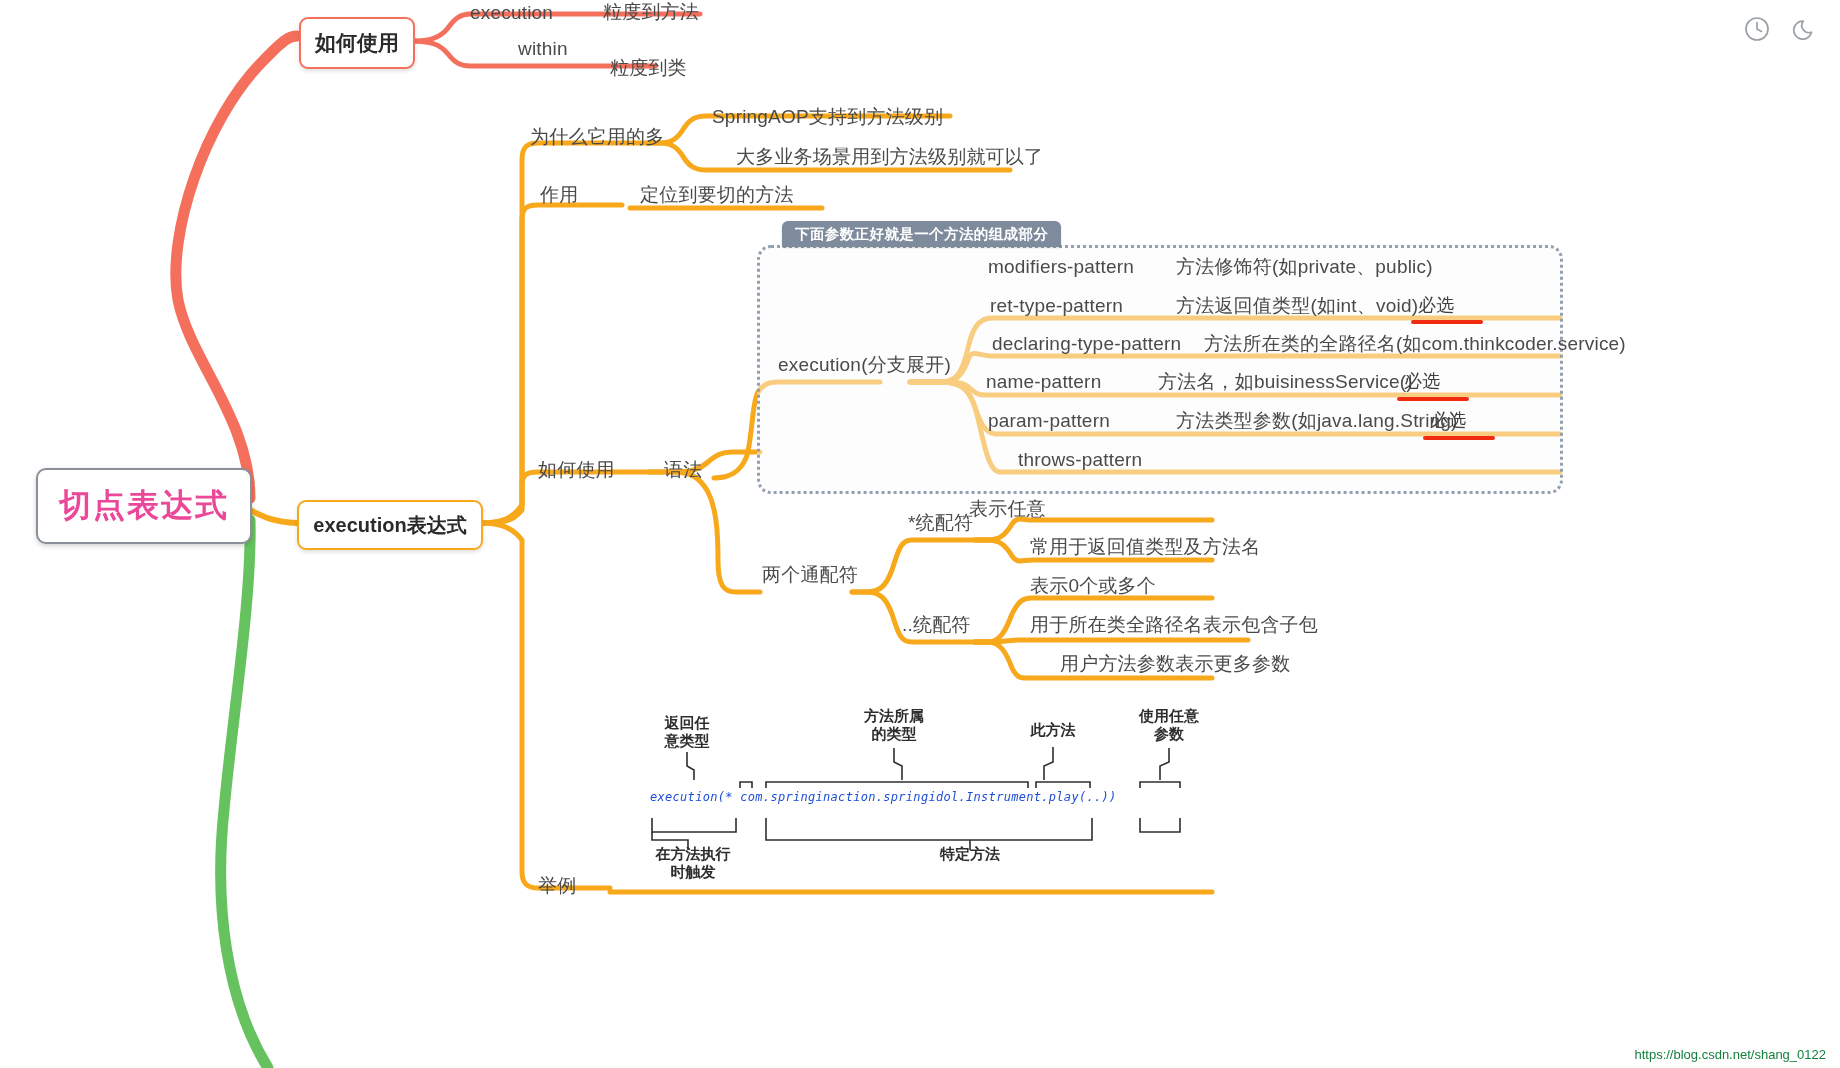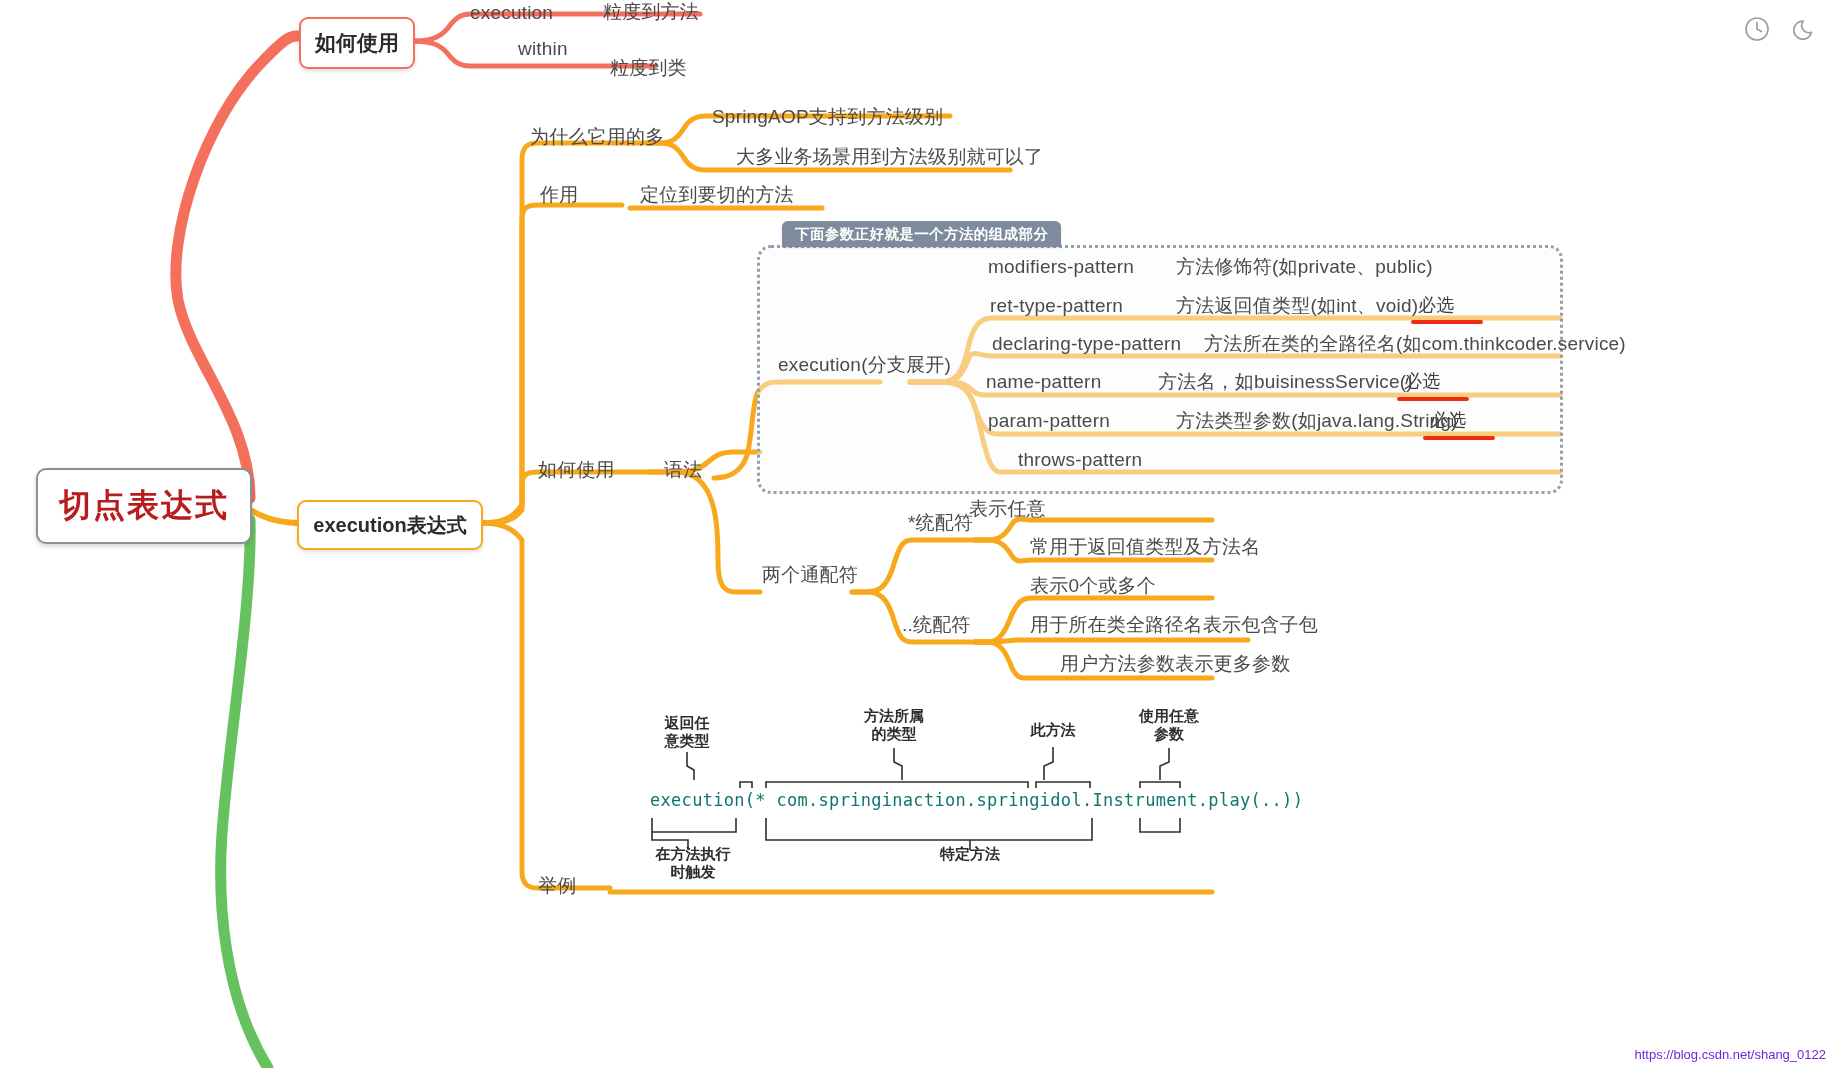--- a/index.html
+++ b/index.html
@@ -33,7 +33,7 @@
     background:#ffffff;
     box-shadow:0 2px 5px rgba(0,0,0,.18);
     display:flex;align-items:center;justify-content:center;
-    font-size:32px;font-weight:bold;color:#b91c1c;
+    font-size:32px;font-weight:bold;color:#ec4899;
     letter-spacing:2px;
   }
 

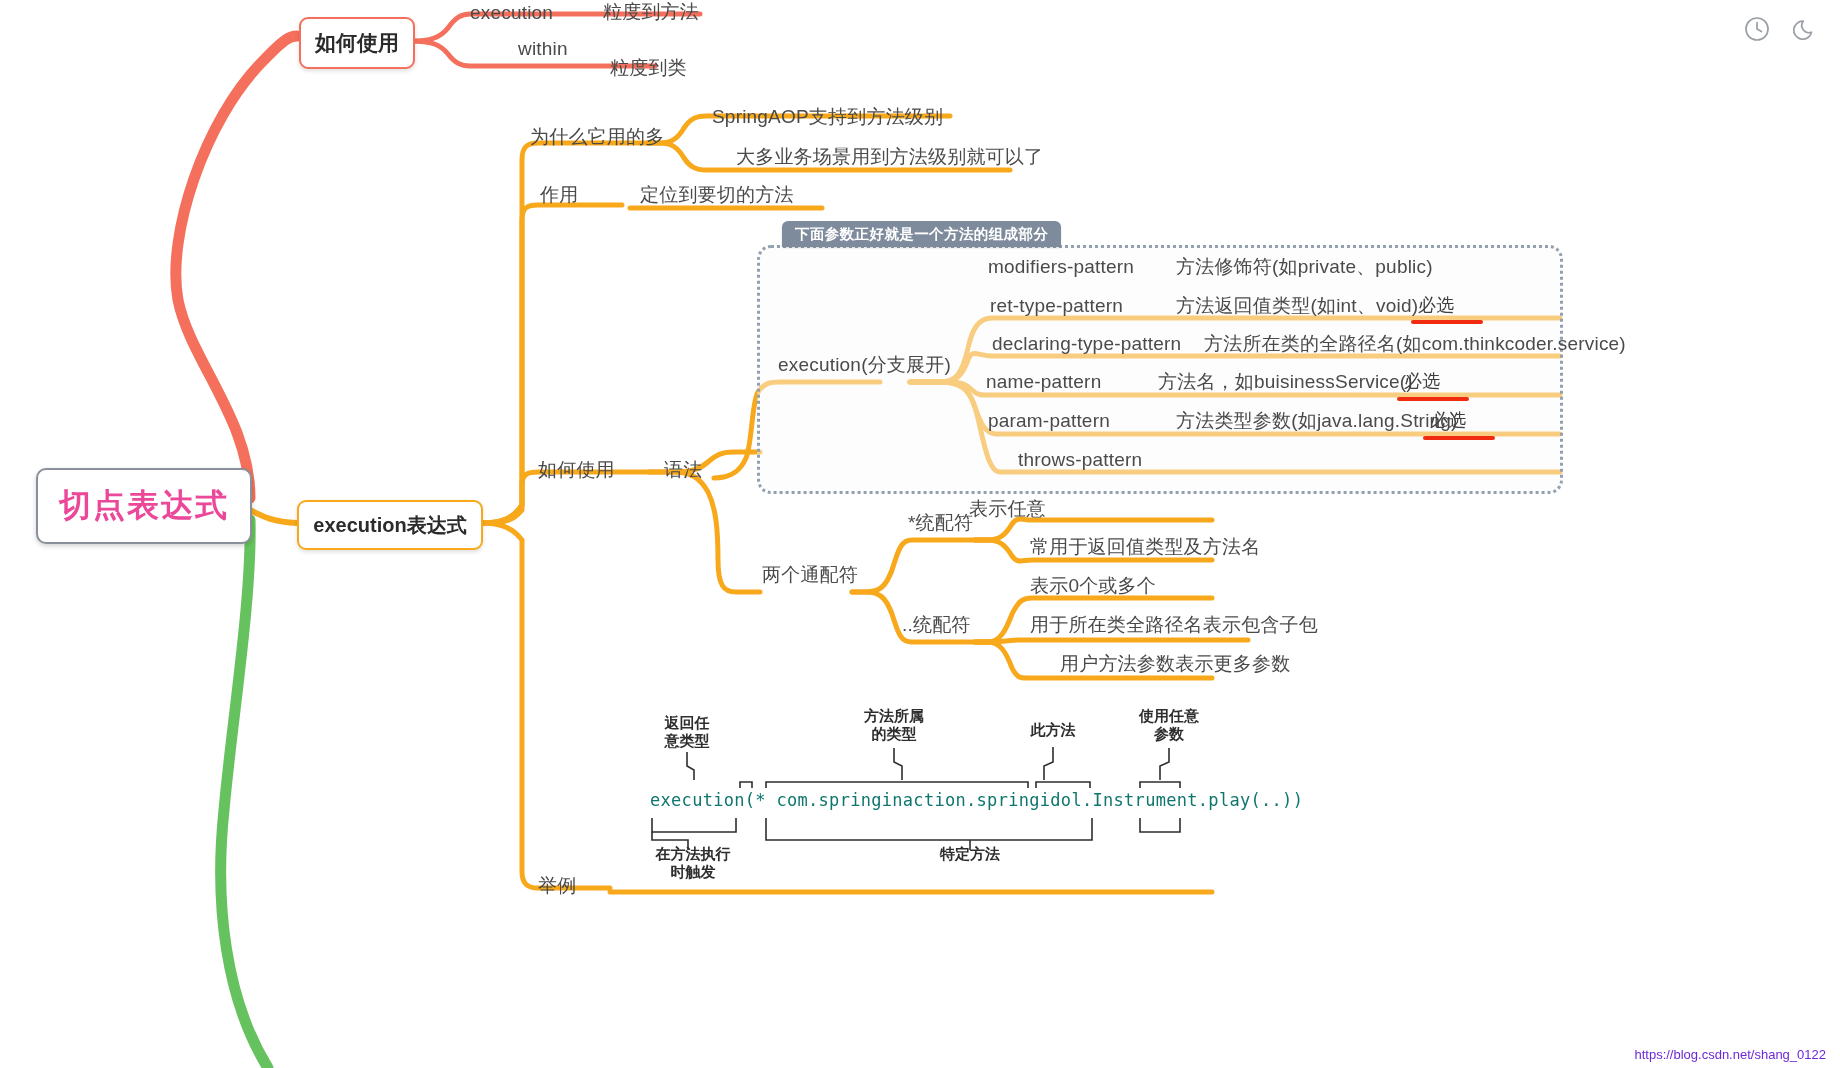--- a/index.html
+++ b/index.html
@@ -90,7 +90,7 @@
   
   .diagram{position:absolute;left:640px;top:700px;width:580px;height:170px;}
   .dg-t{position:absolute;font-family:"DejaVu Sans",sans-serif;font-weight:bold;font-size:15px;color:#2e2e2e;text-align:center;line-height:1.18;}
-  .dg-code{position:absolute;font-family:"DejaVu Sans Mono","Liberation Mono",monospace;font-size:17px;color:#0f766e;white-space:nowrap;letter-spacing:.3px;}
+  .dg-code{position:absolute;font-family:"DejaVu Sans Mono","Liberation Mono",monospace;font-size:12px;color:#1d4ed8;white-space:nowrap;letter-spacing:.3px;font-style:italic;}
 
   
   .tr-icons{position:absolute;right:22px;top:16px;display:flex;gap:22px;align-items:center;}

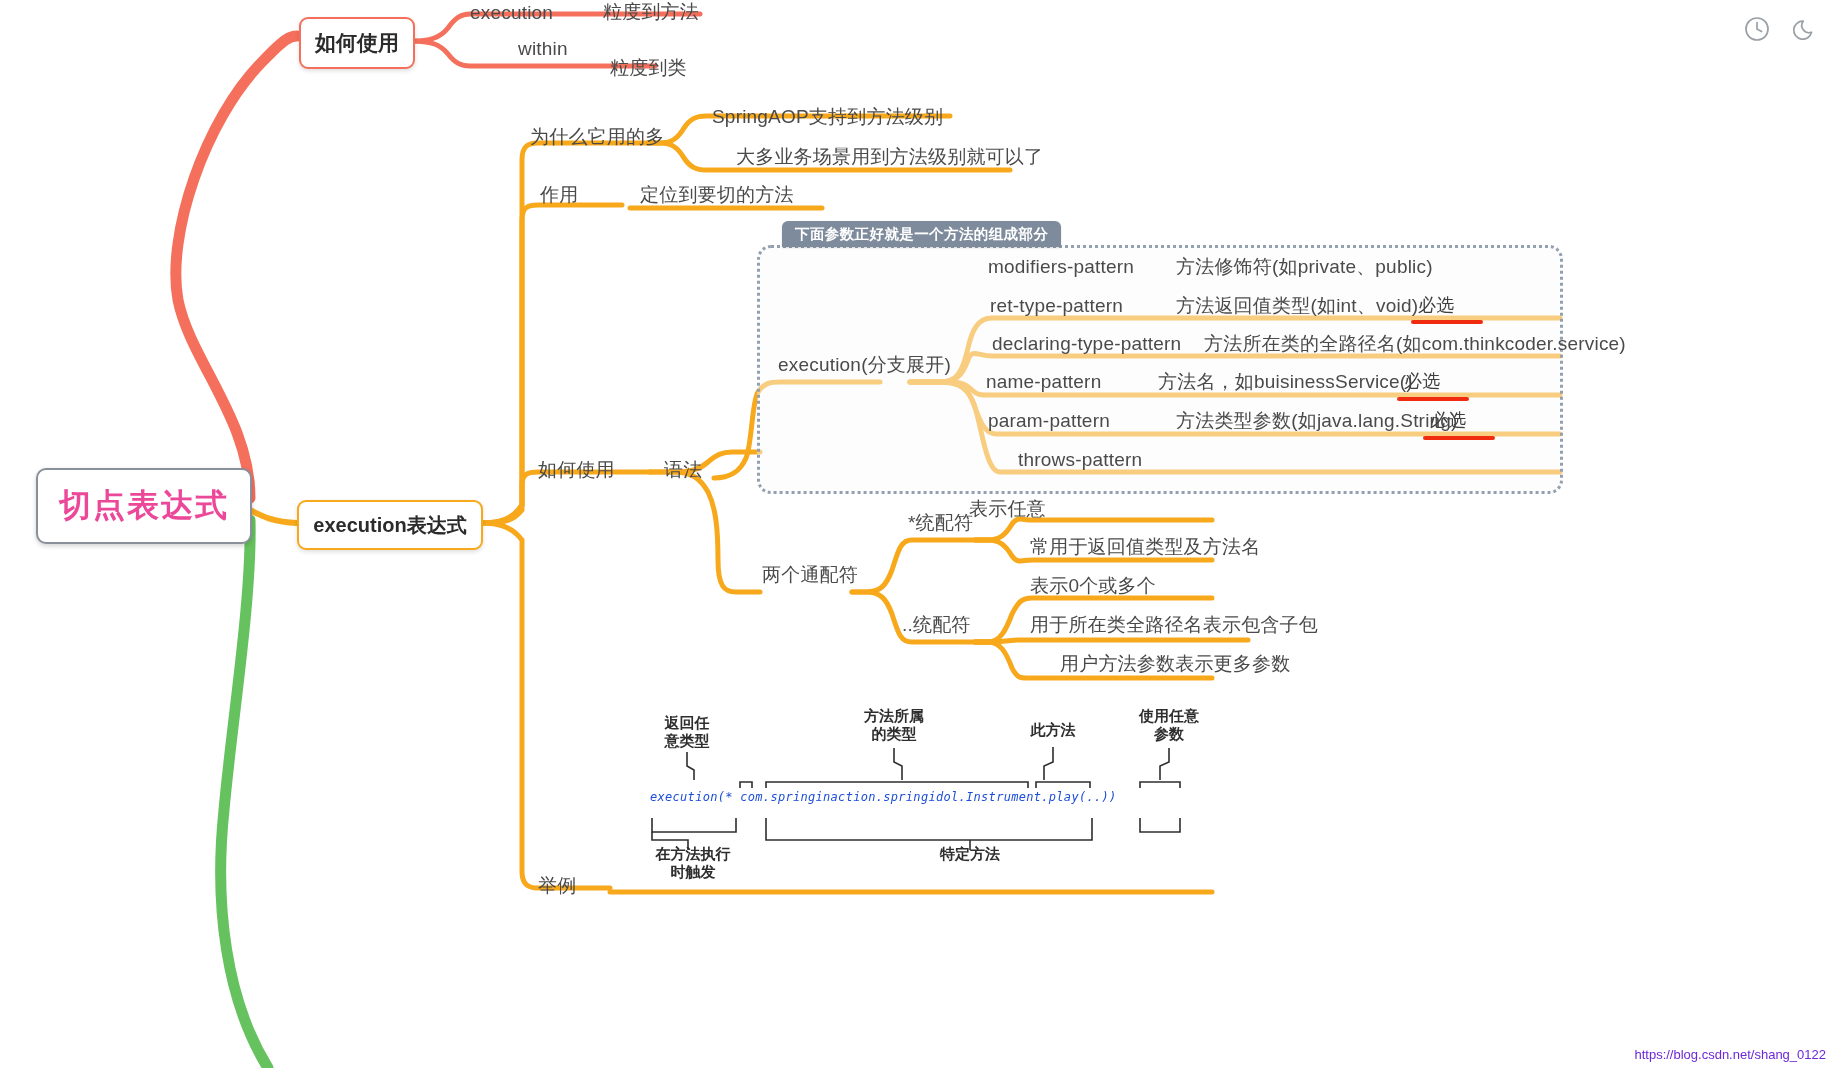--- a/index.html
+++ b/index.html
@@ -98,7 +98,7 @@
 
   .watermark{
     position:absolute;right:14px;bottom:6px;
-    font-size:13px;color:#6d28d9;
+    font-size:13px;color:#15803d;
     font-family:"Liberation Sans",sans-serif;
   }
 </style>

